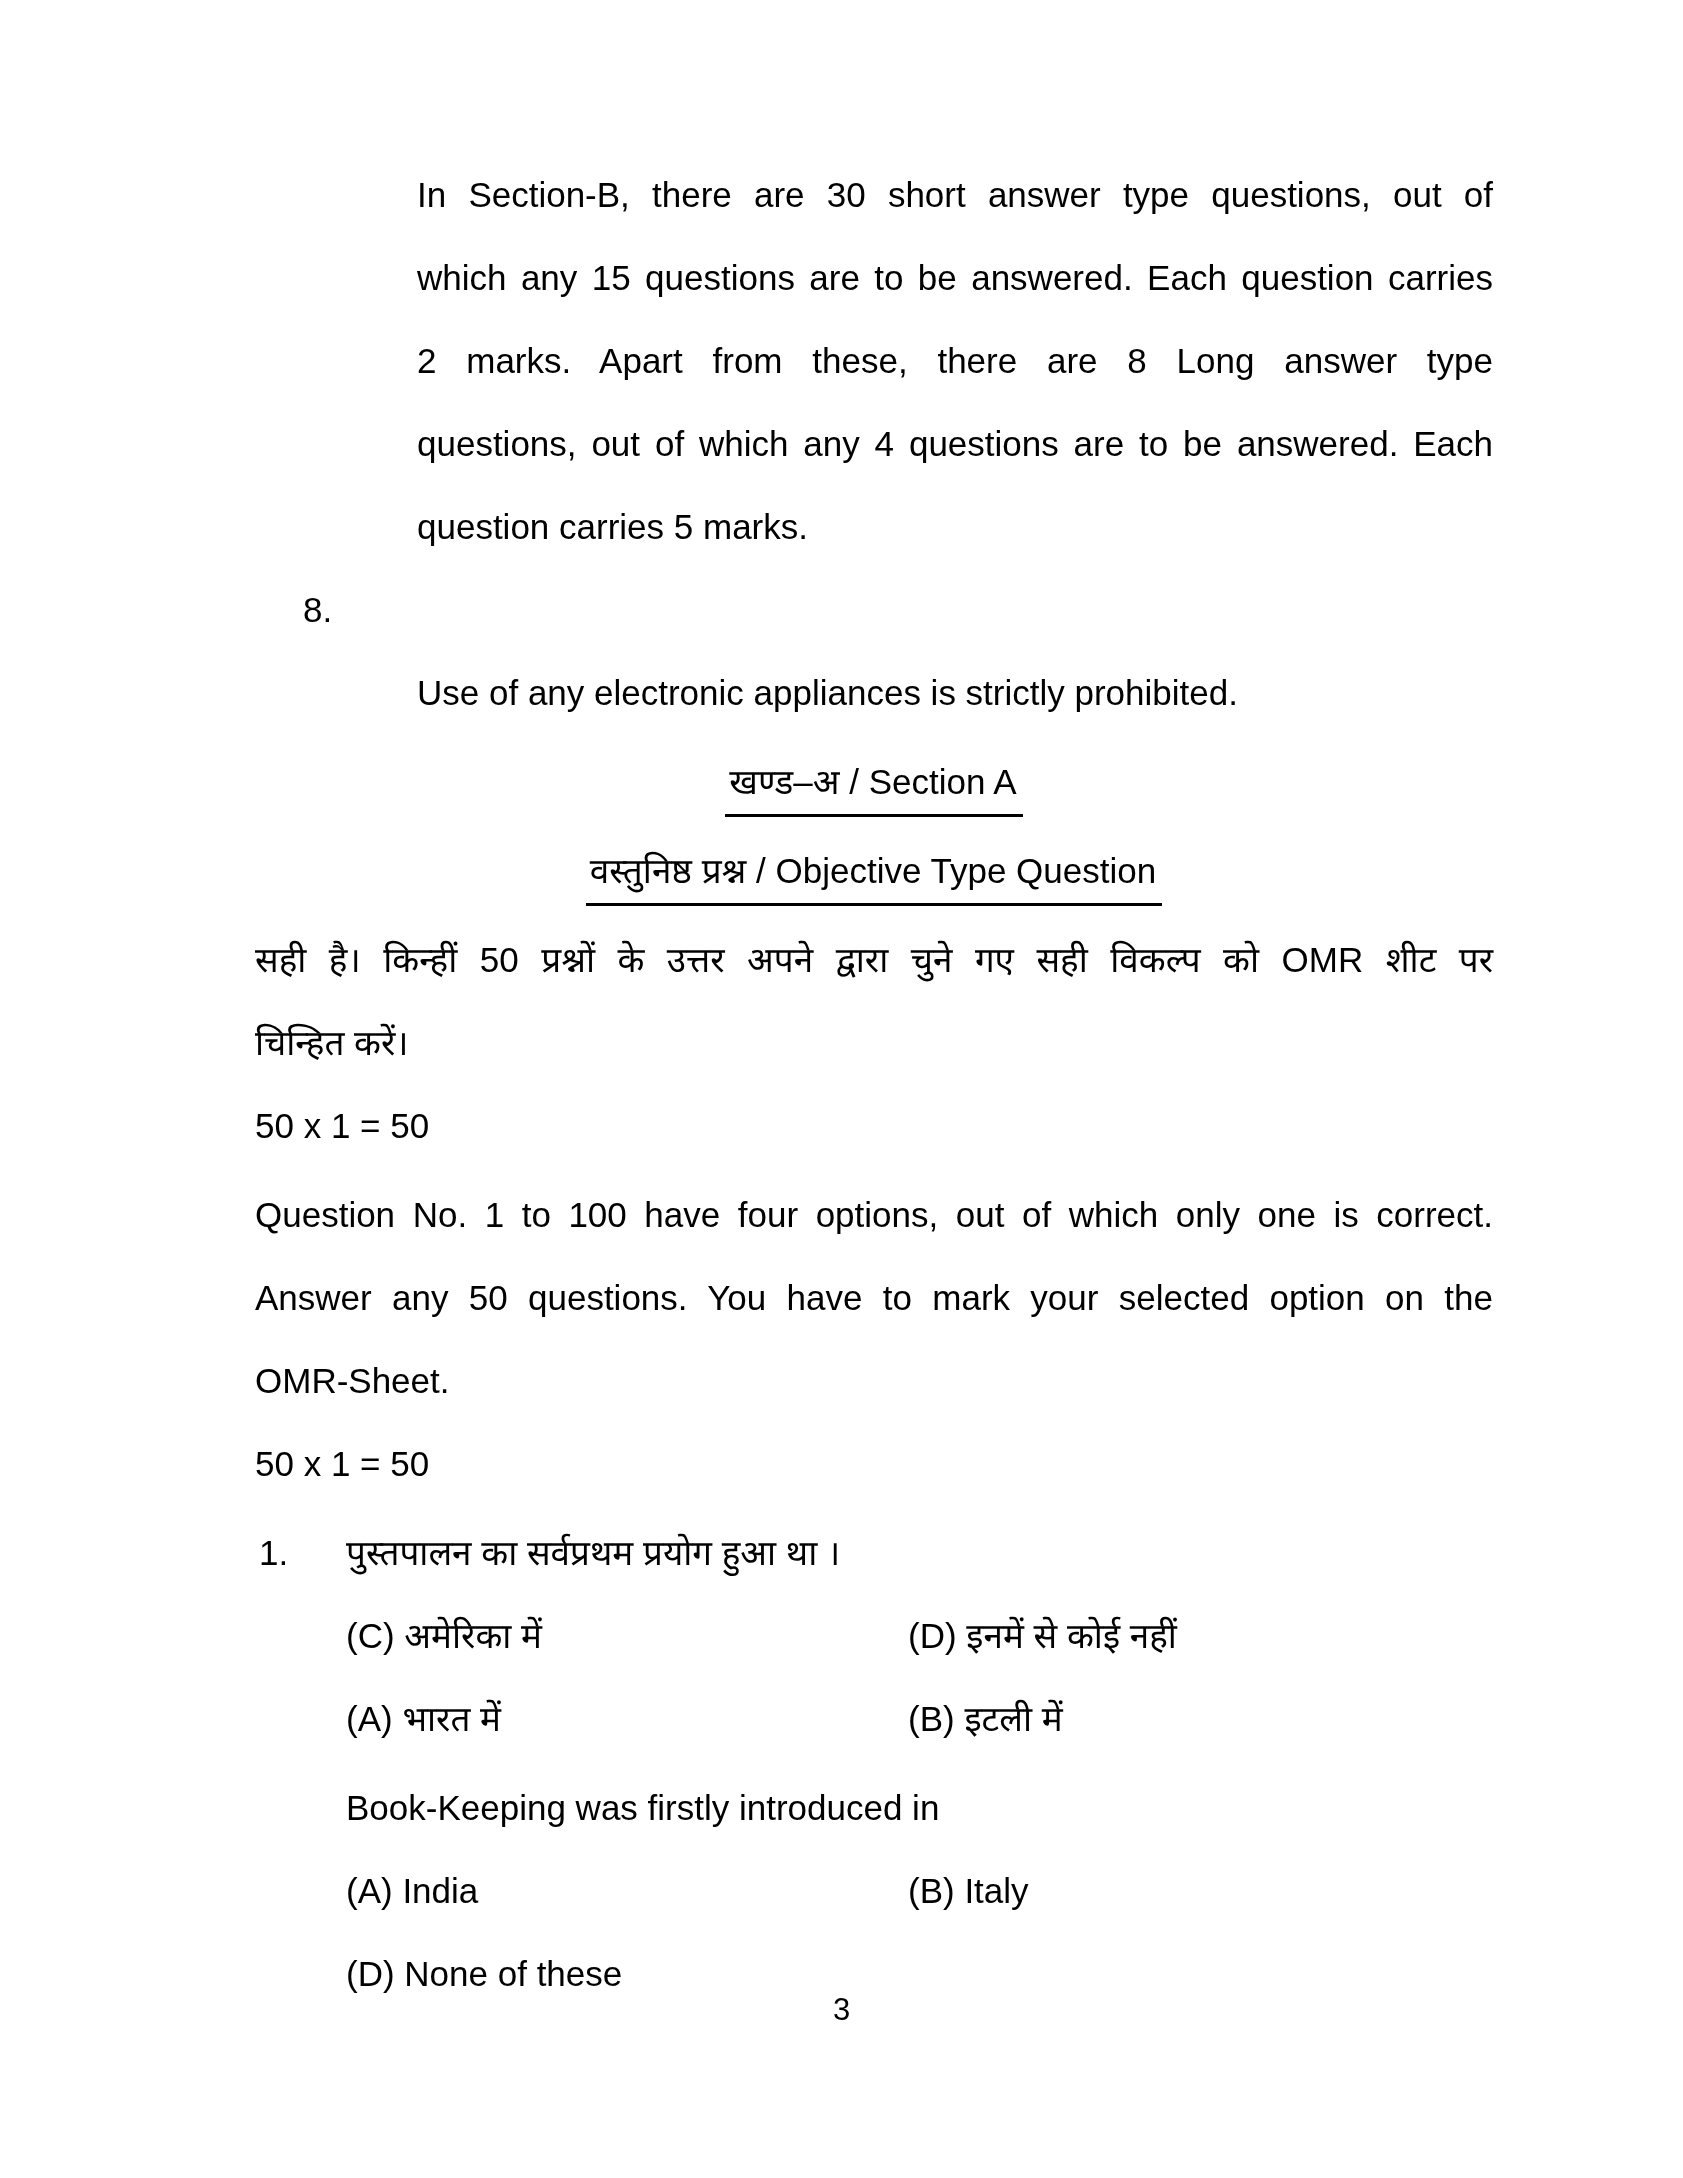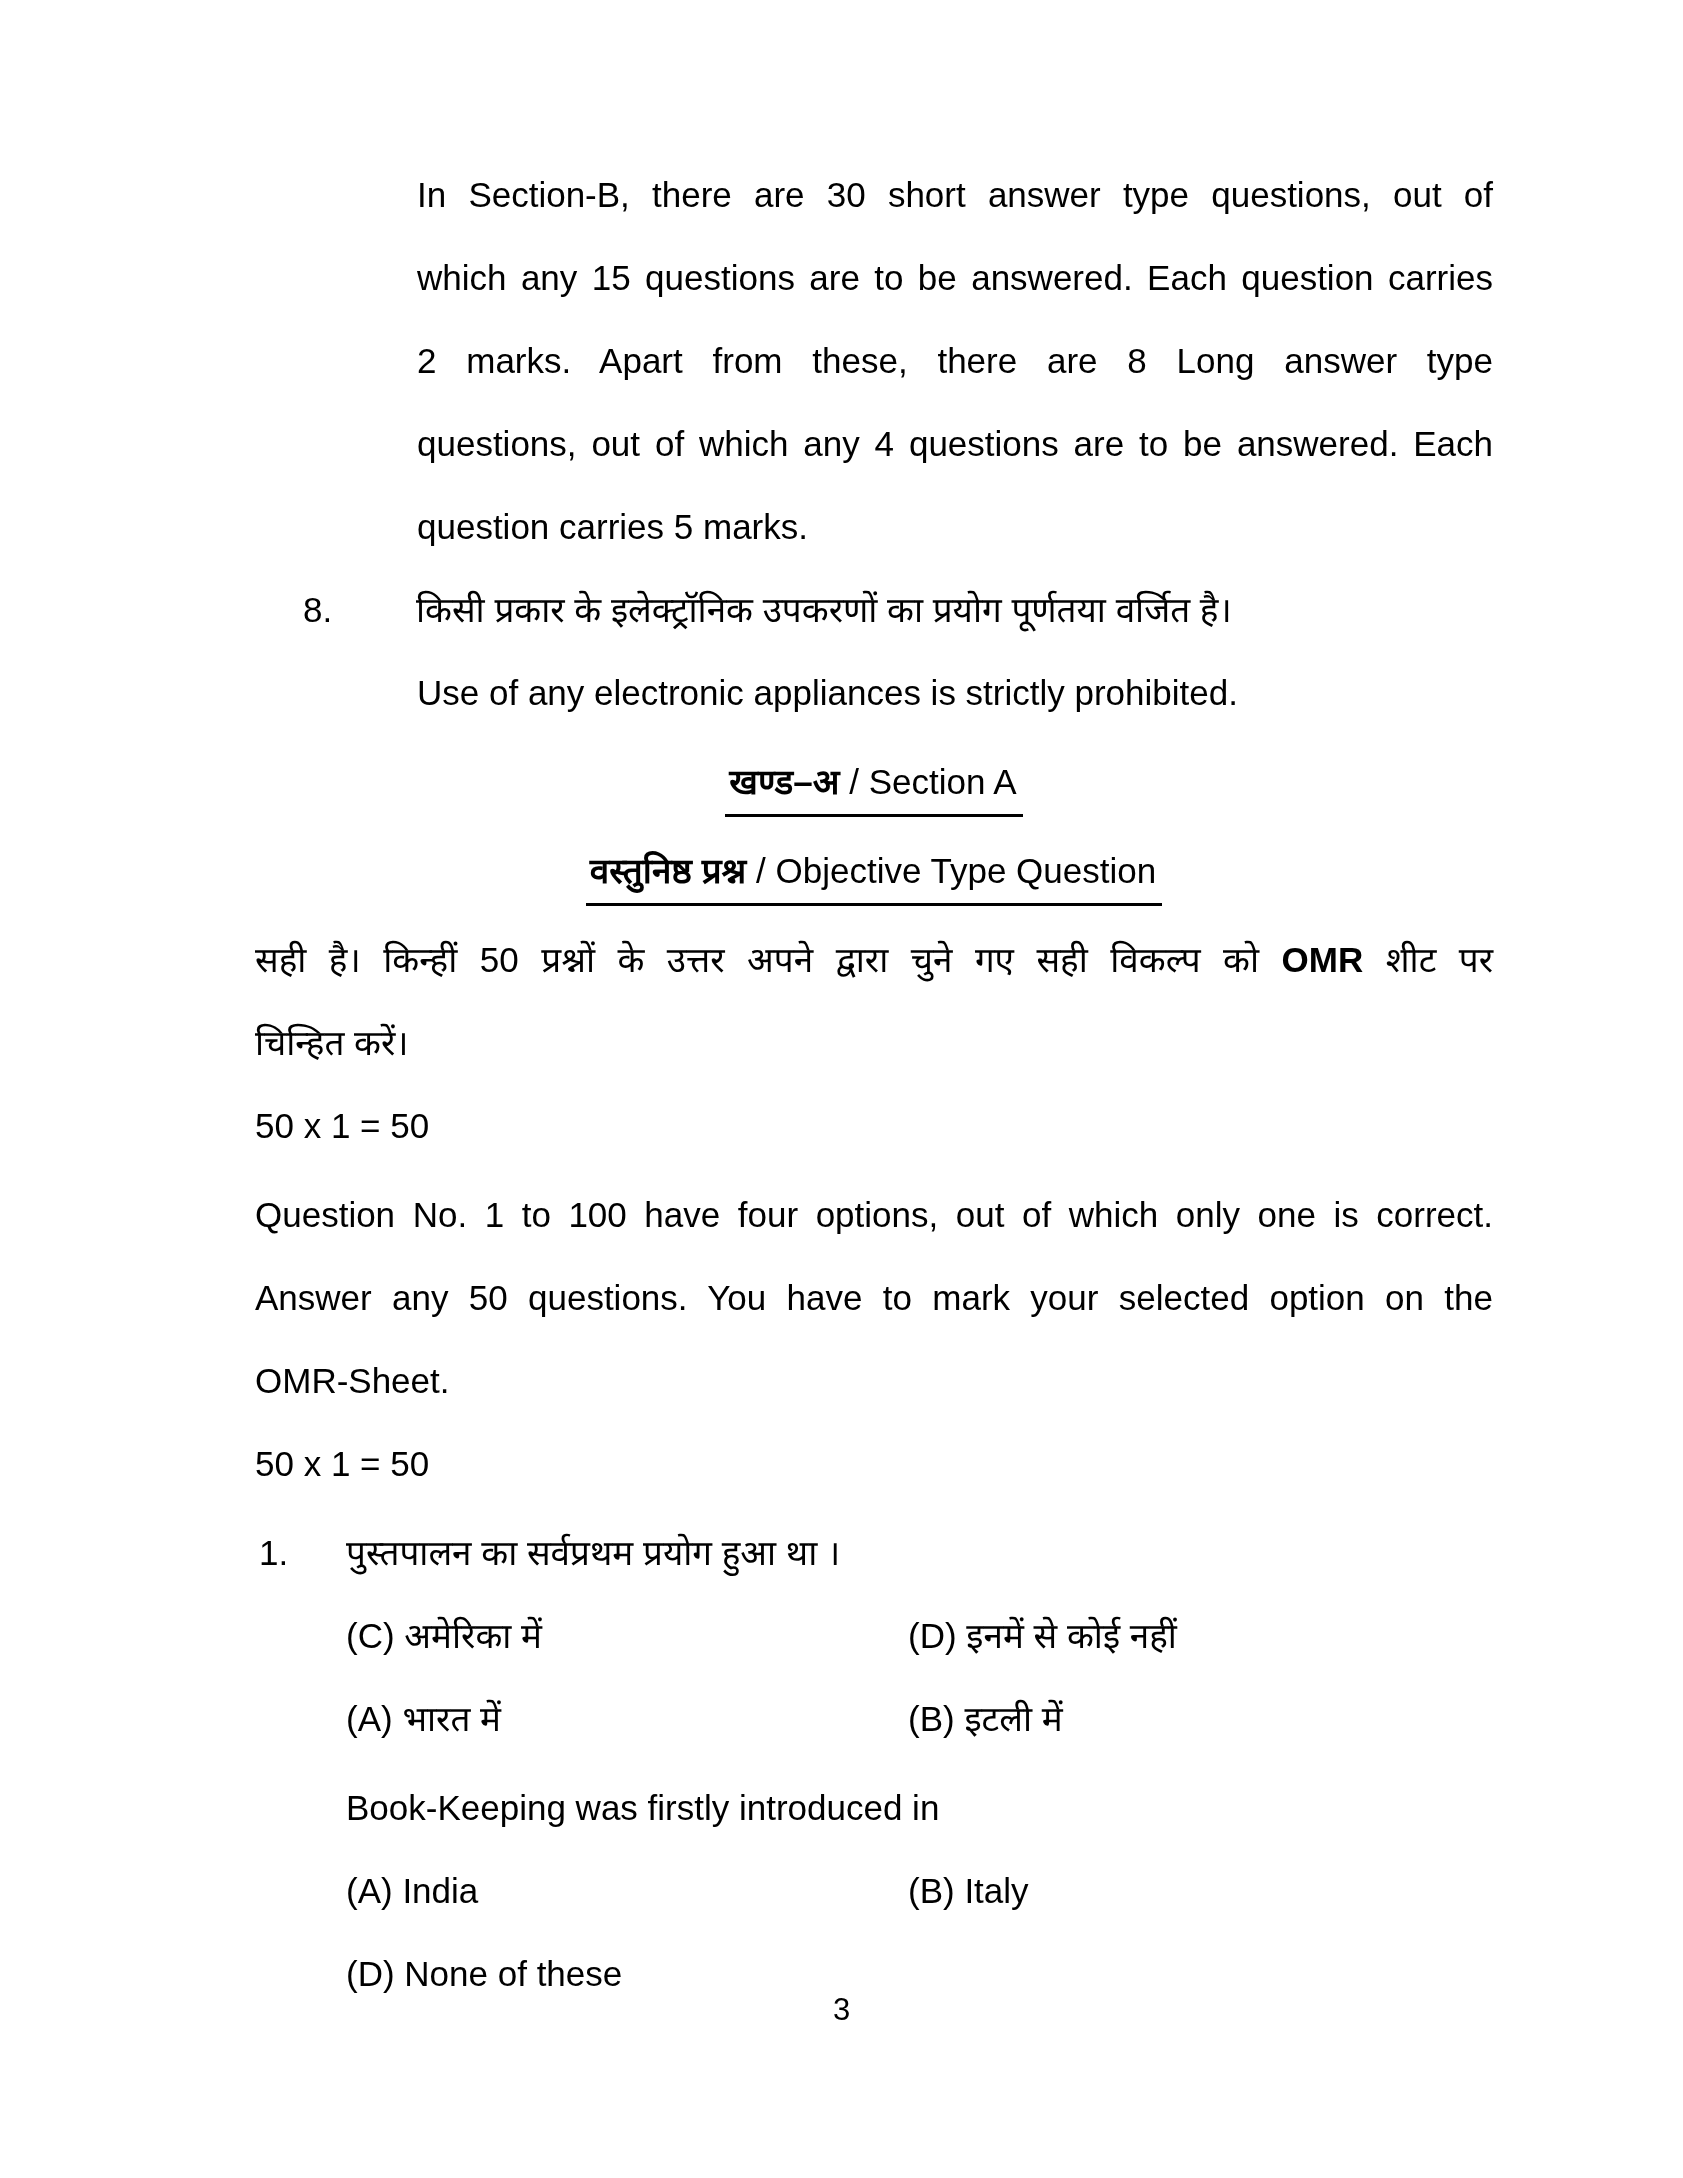--- a/index.html
+++ b/index.html
@@ -64,7 +64,6 @@
 
   <div class="row i8">
     <span class="num">8.</span>
-    <span>किसी प्रकार के इलेक्ट्रॉनिक उपकरणों का प्रयोग पूर्णतया वर्जित है।</span>
   </div>
   <div class="i8-en">Use of any electronic appliances is strictly prohibited.</div>
 

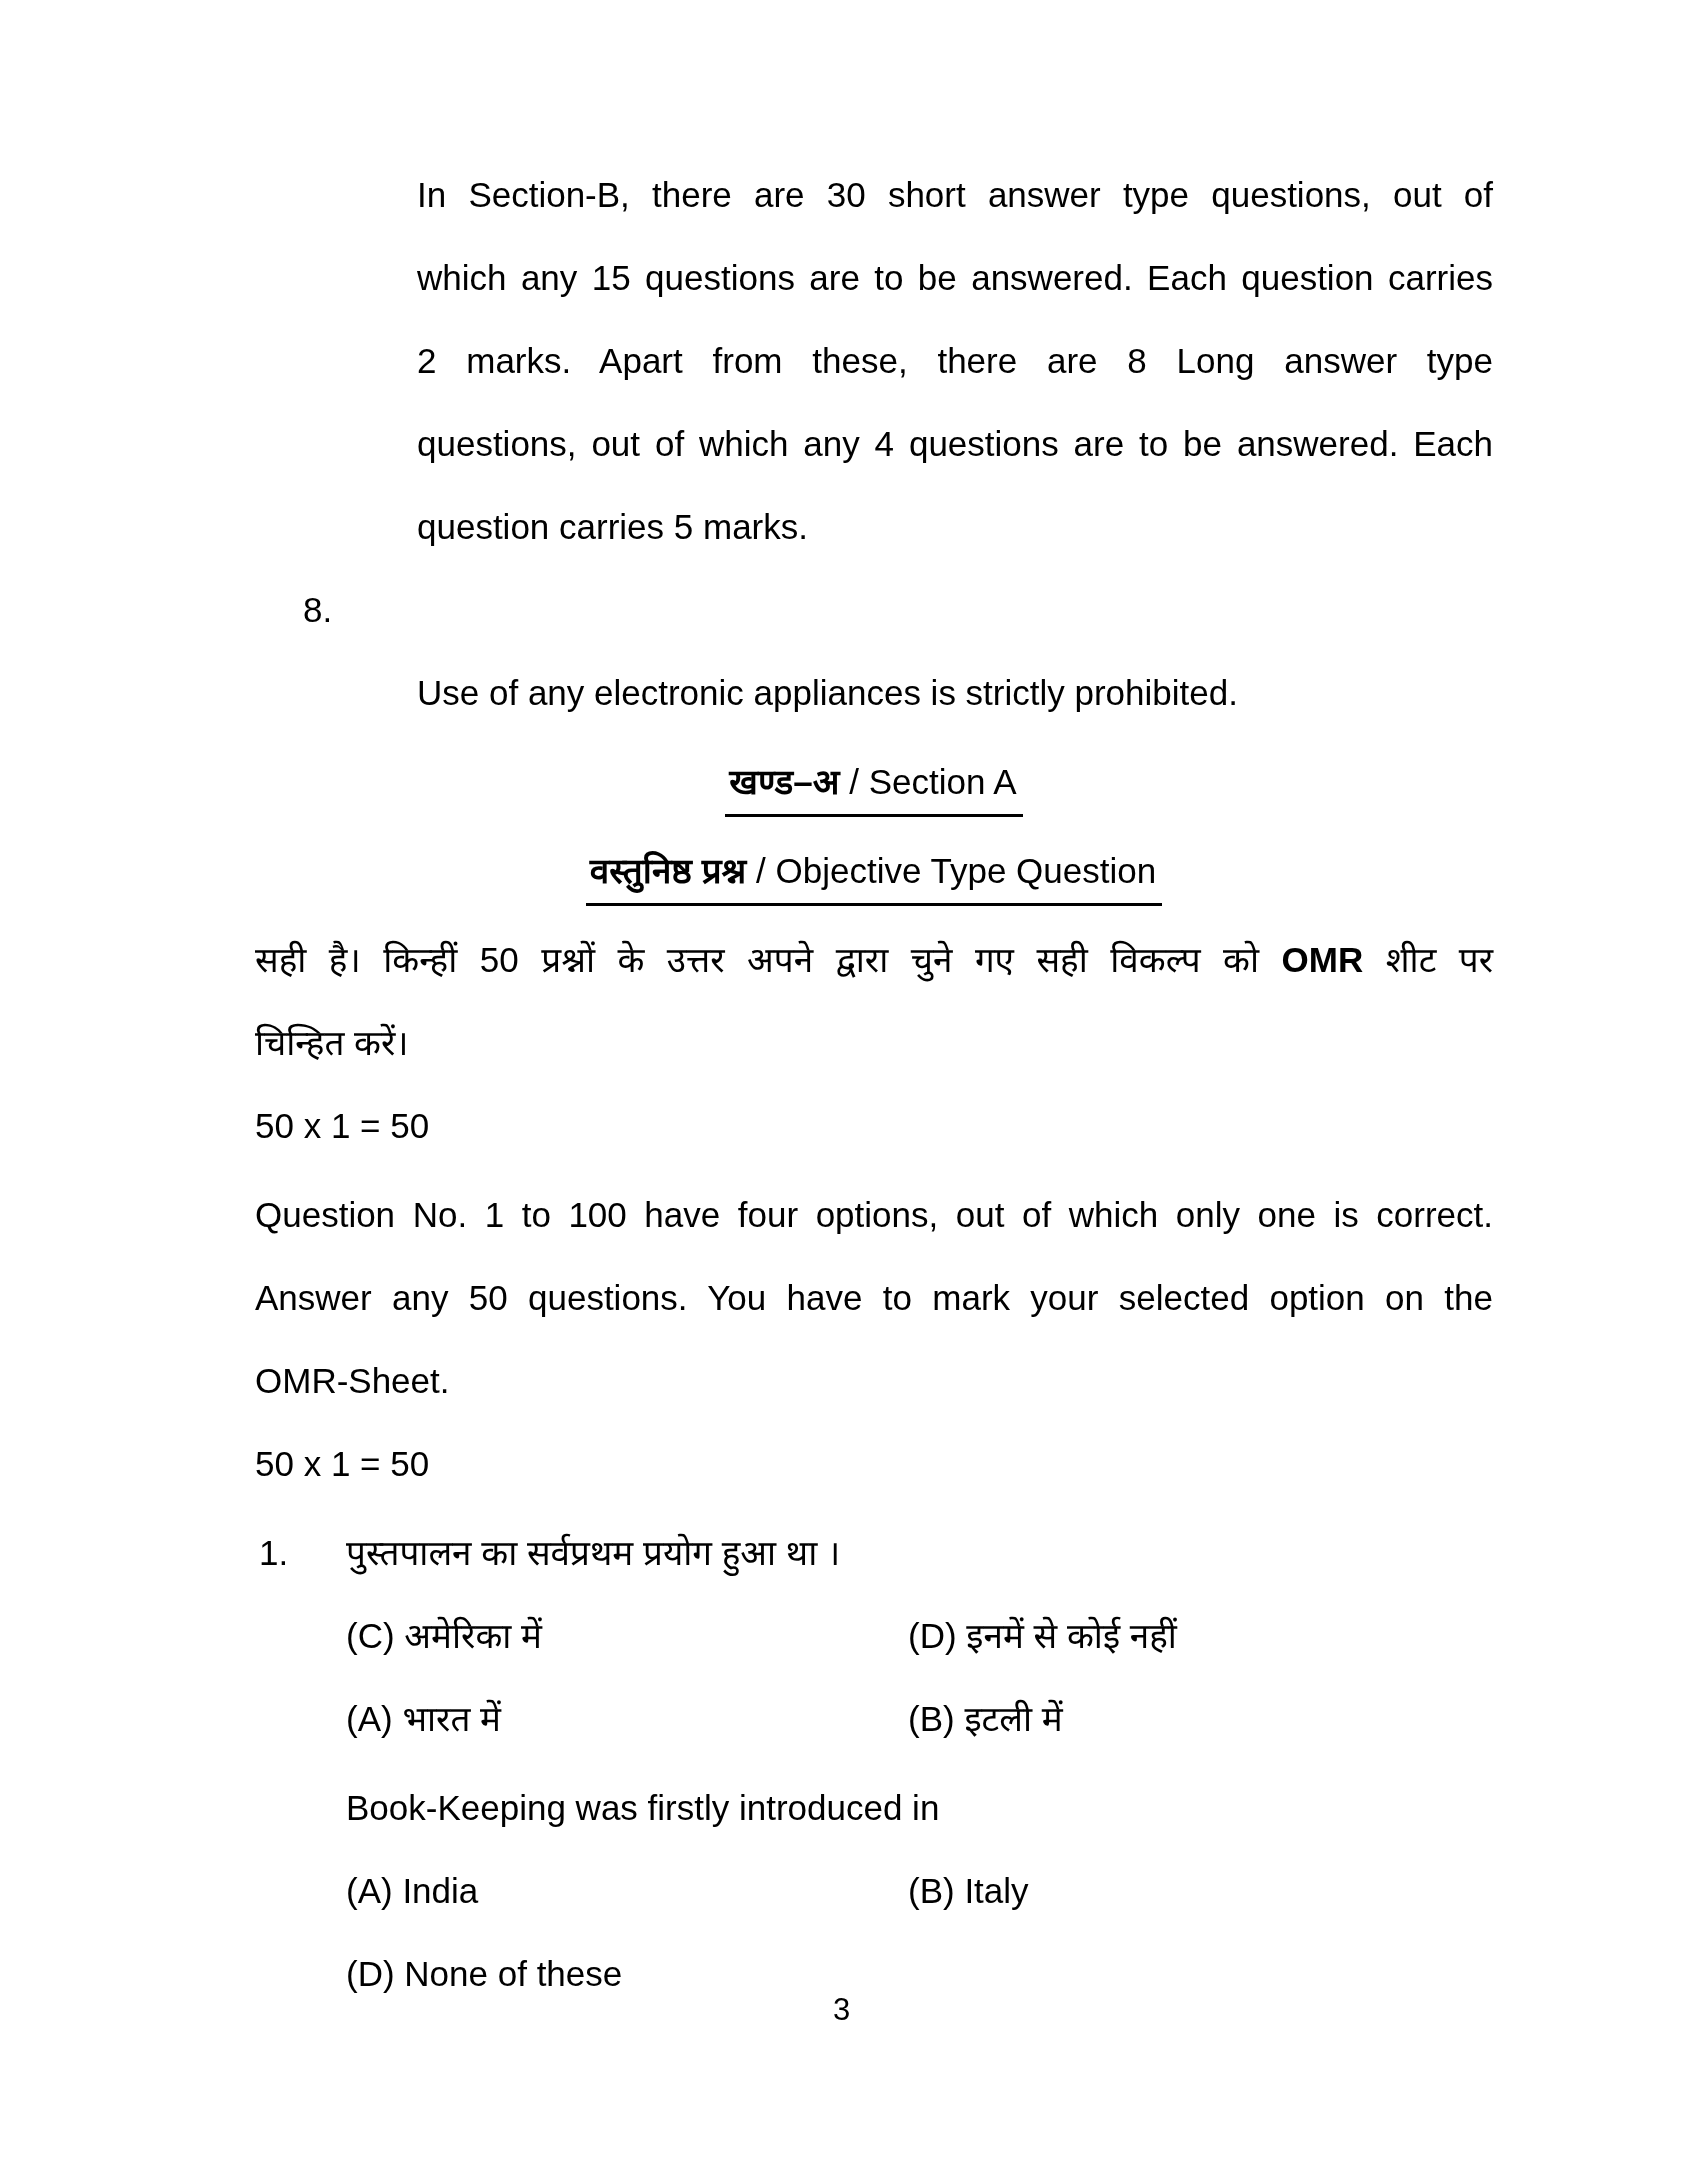--- a/index.html
+++ b/index.html
@@ -31,7 +31,7 @@
     border-bottom: 3px solid #000000;
     padding: 0 6px 2px 4px;
   }
-  .b { font-weight: 700; }
+  .b { font-weight: 400; }
   .lastline { display: flex; justify-content: space-between; flex-direction: column; }
   .q-row { display: flex; margin-left: 4px; }
   .q-row .num { flex: 0 0 87px; }

